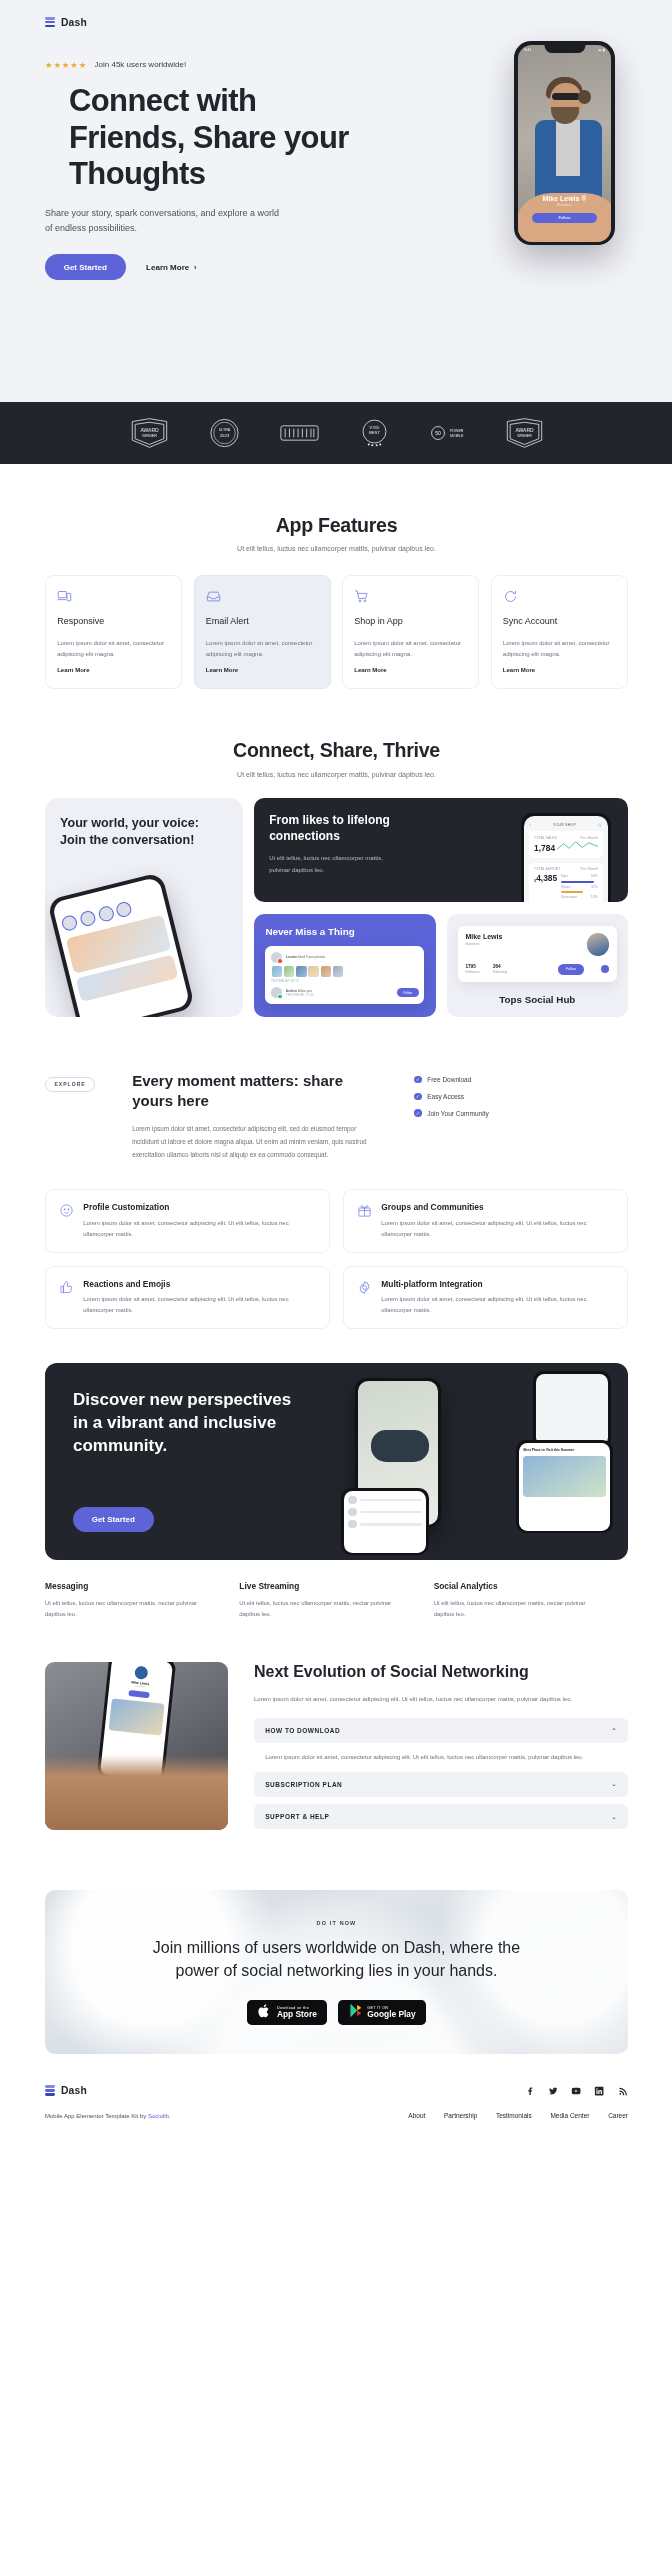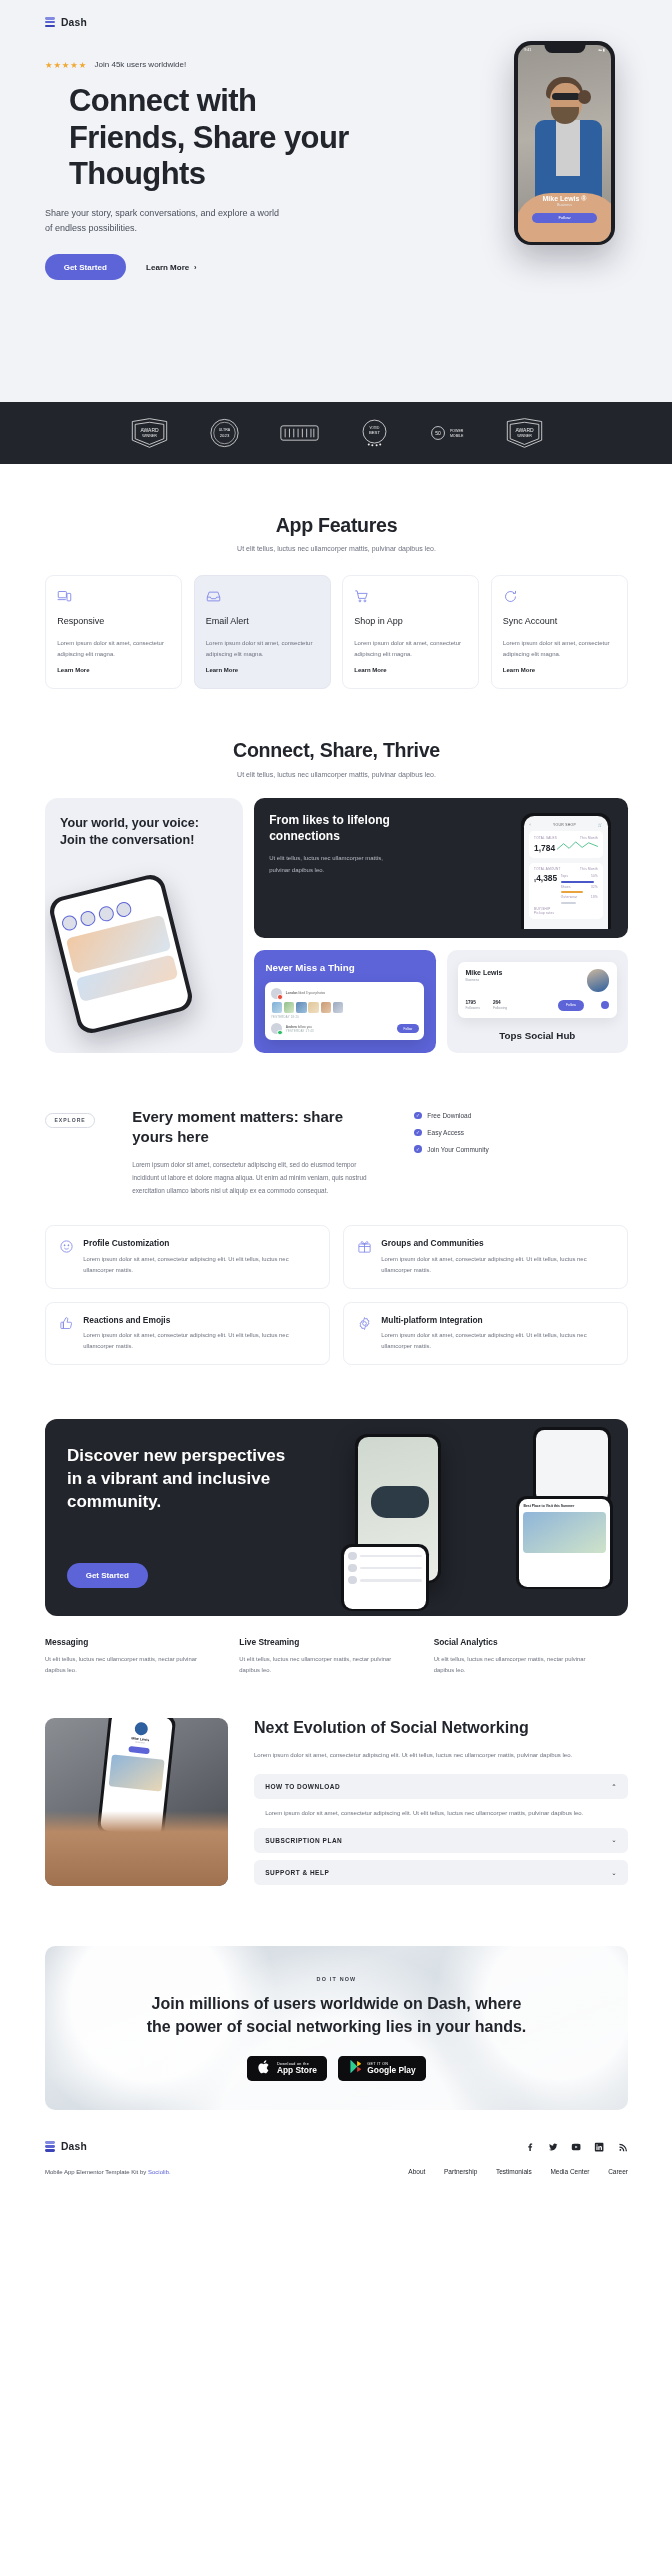--- a/index.html
+++ b/index.html
@@ -148,7 +148,7 @@
   .cst-right { flex: 1; display: flex; flex-direction: column; gap: 11.2px; }
   .cst-dark {
     background: #22252c; border-radius: 10.3px; padding: 15px 0 0 15px; display: flex;
-    position: relative; overflow: hidden; height: 140px;
+    position: relative; overflow: hidden; height: 104px;
   }
   .cst-dark-txt { width: 131px; }
   .cst-dark h3 { color: #fff; font-size: 12px; line-height: 1.28; font-weight: bold; }

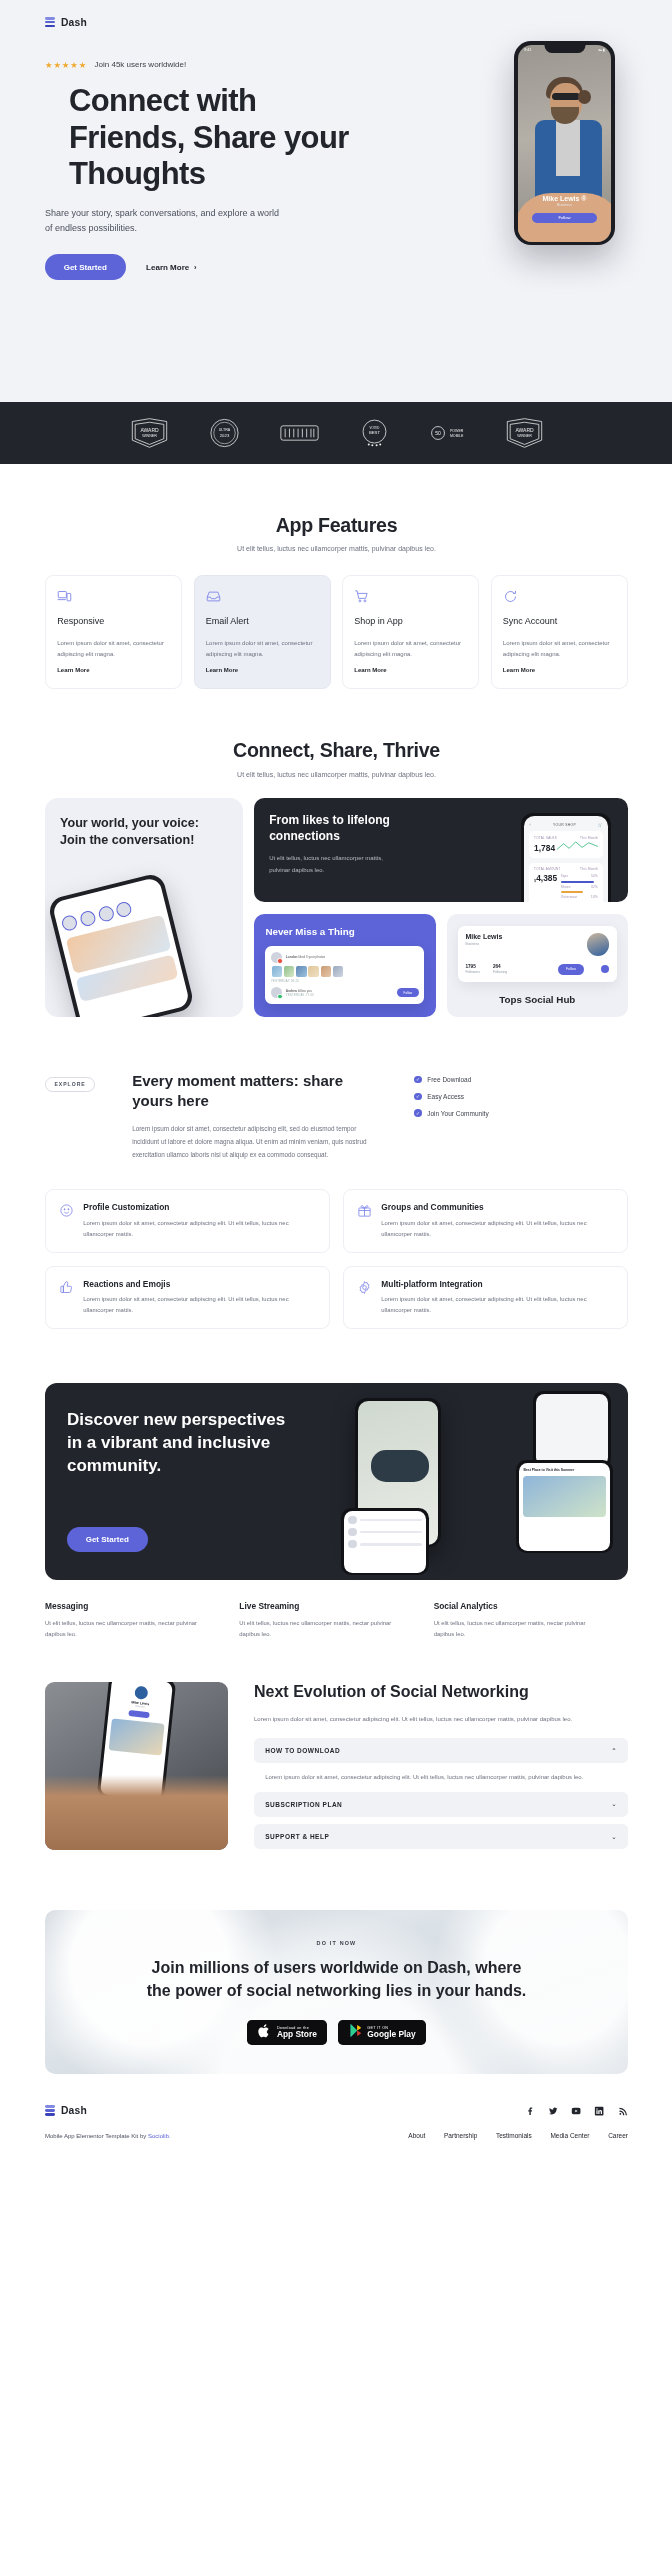--- a/index.html
+++ b/index.html
@@ -224,8 +224,8 @@
 
   
   .discover {
-    background: #22252c; border-radius: 12px; margin: 54px 45px 0 45px;
-    padding: 26px 26px 28px 22px; display: flex; position: relative; overflow: hidden;
+    background: #22252c; border-radius: 12px; margin: 34px 45px 0 45px;
+    padding: 26px 26px 28px 28px; display: flex; position: relative; overflow: hidden;
     min-height: 183px;
   }
   .discover h2 { color: #fff; font-size: 17px; line-height: 1.34; font-weight: bold; width: 234px; }

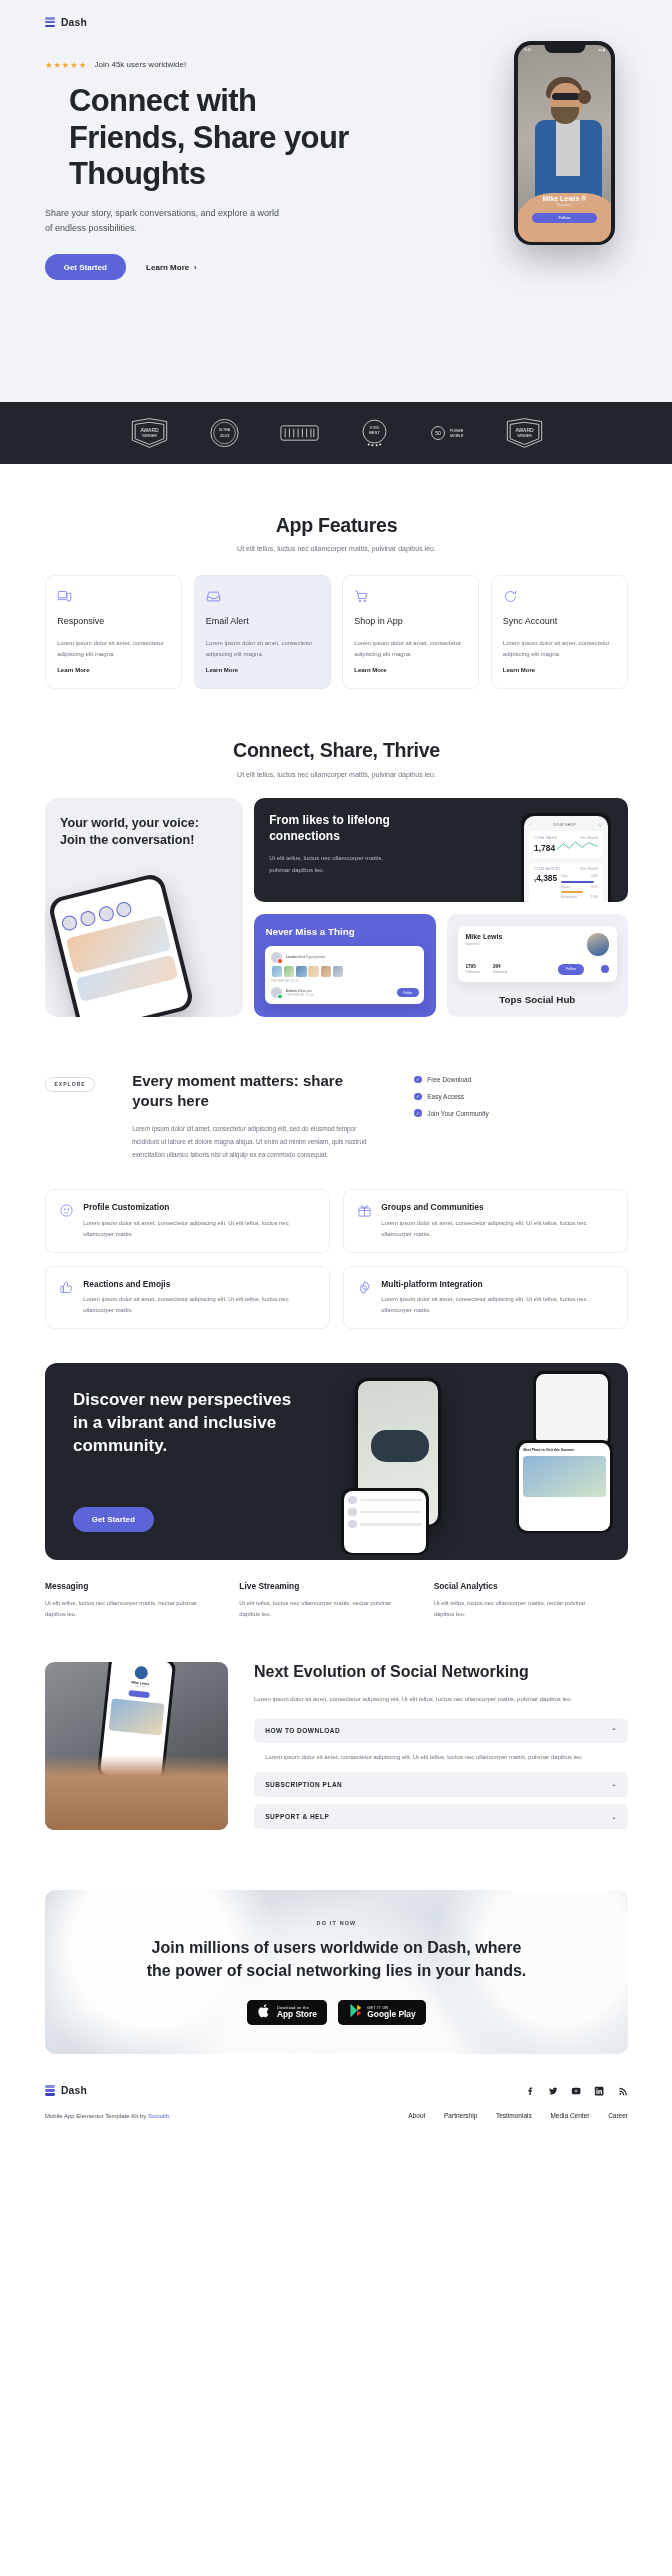--- a/index.html
+++ b/index.html
@@ -307,7 +307,7 @@
   }
   .cta-eyebrow { font-size: 5.4px; letter-spacing: 1.2px; font-weight: bold; color: #3b3f4a; }
   .cta-title {
-    font-size: 16px; line-height: 1.42; font-weight: bold; text-align: center;
+    font-size: 16px; line-height: 1.42; font-weight: normal; text-align: center;
     color: #22252c; margin-top: 11.2px; width: 392px;
   }
   .store-row { display: flex; gap: 11.2px; margin-top: 17px; }

